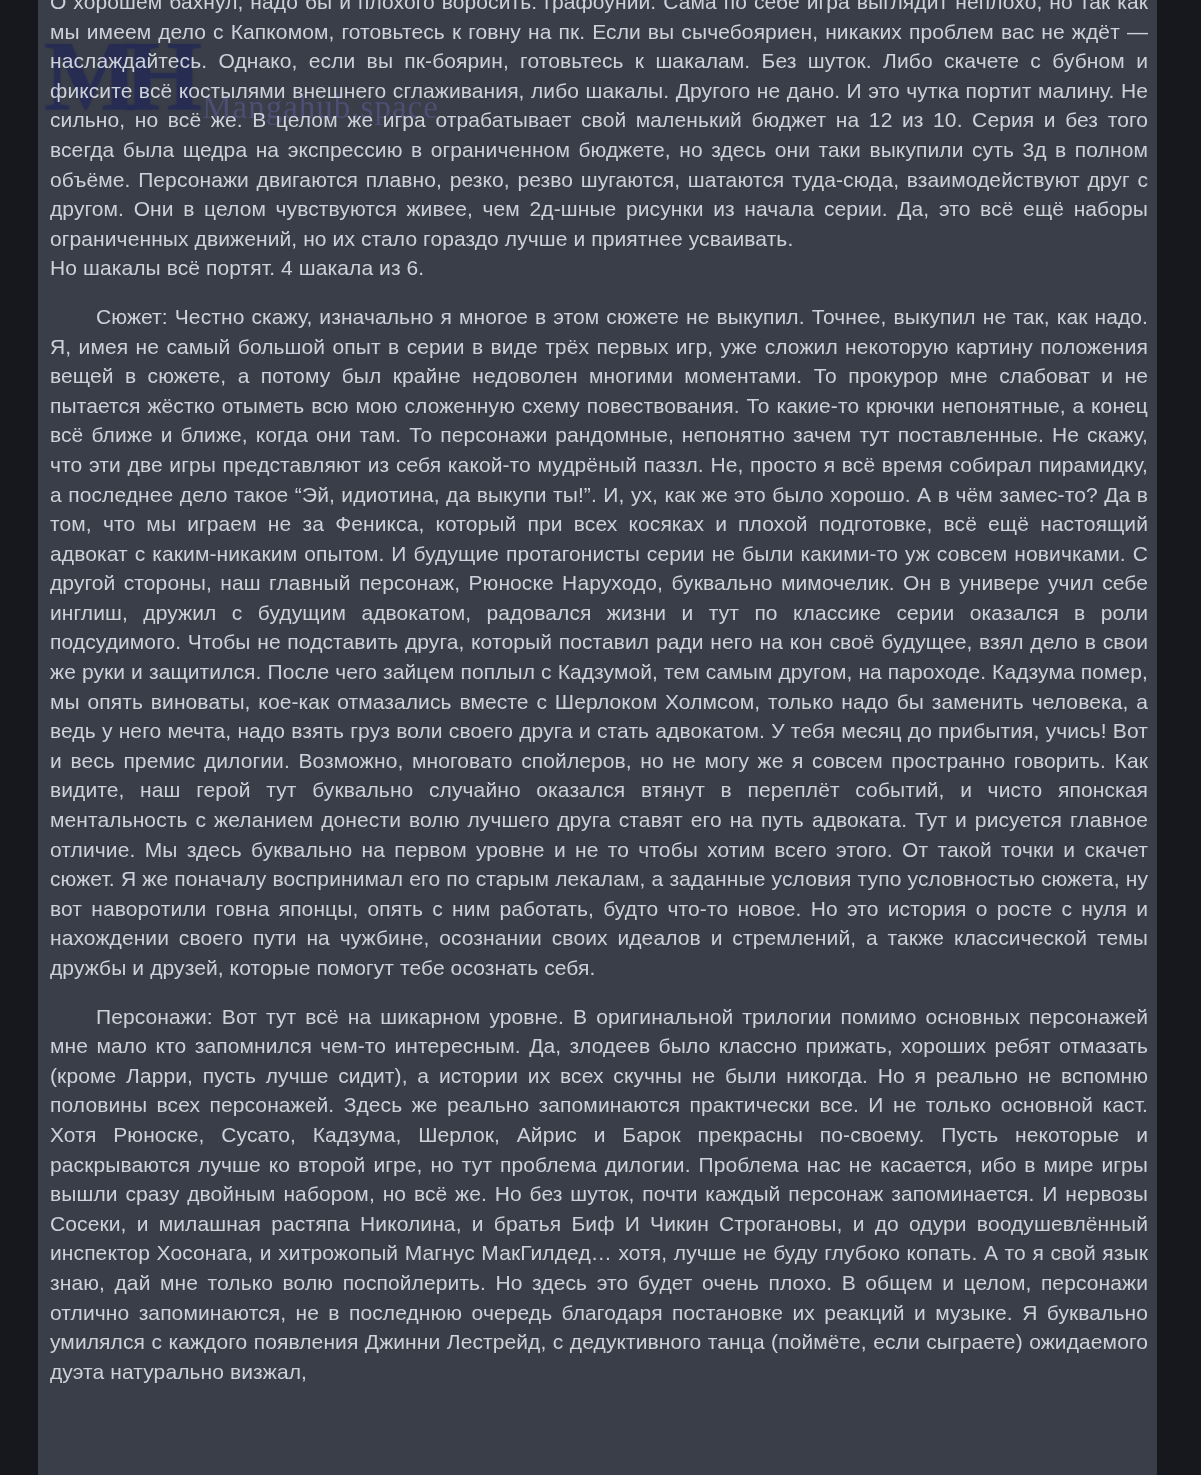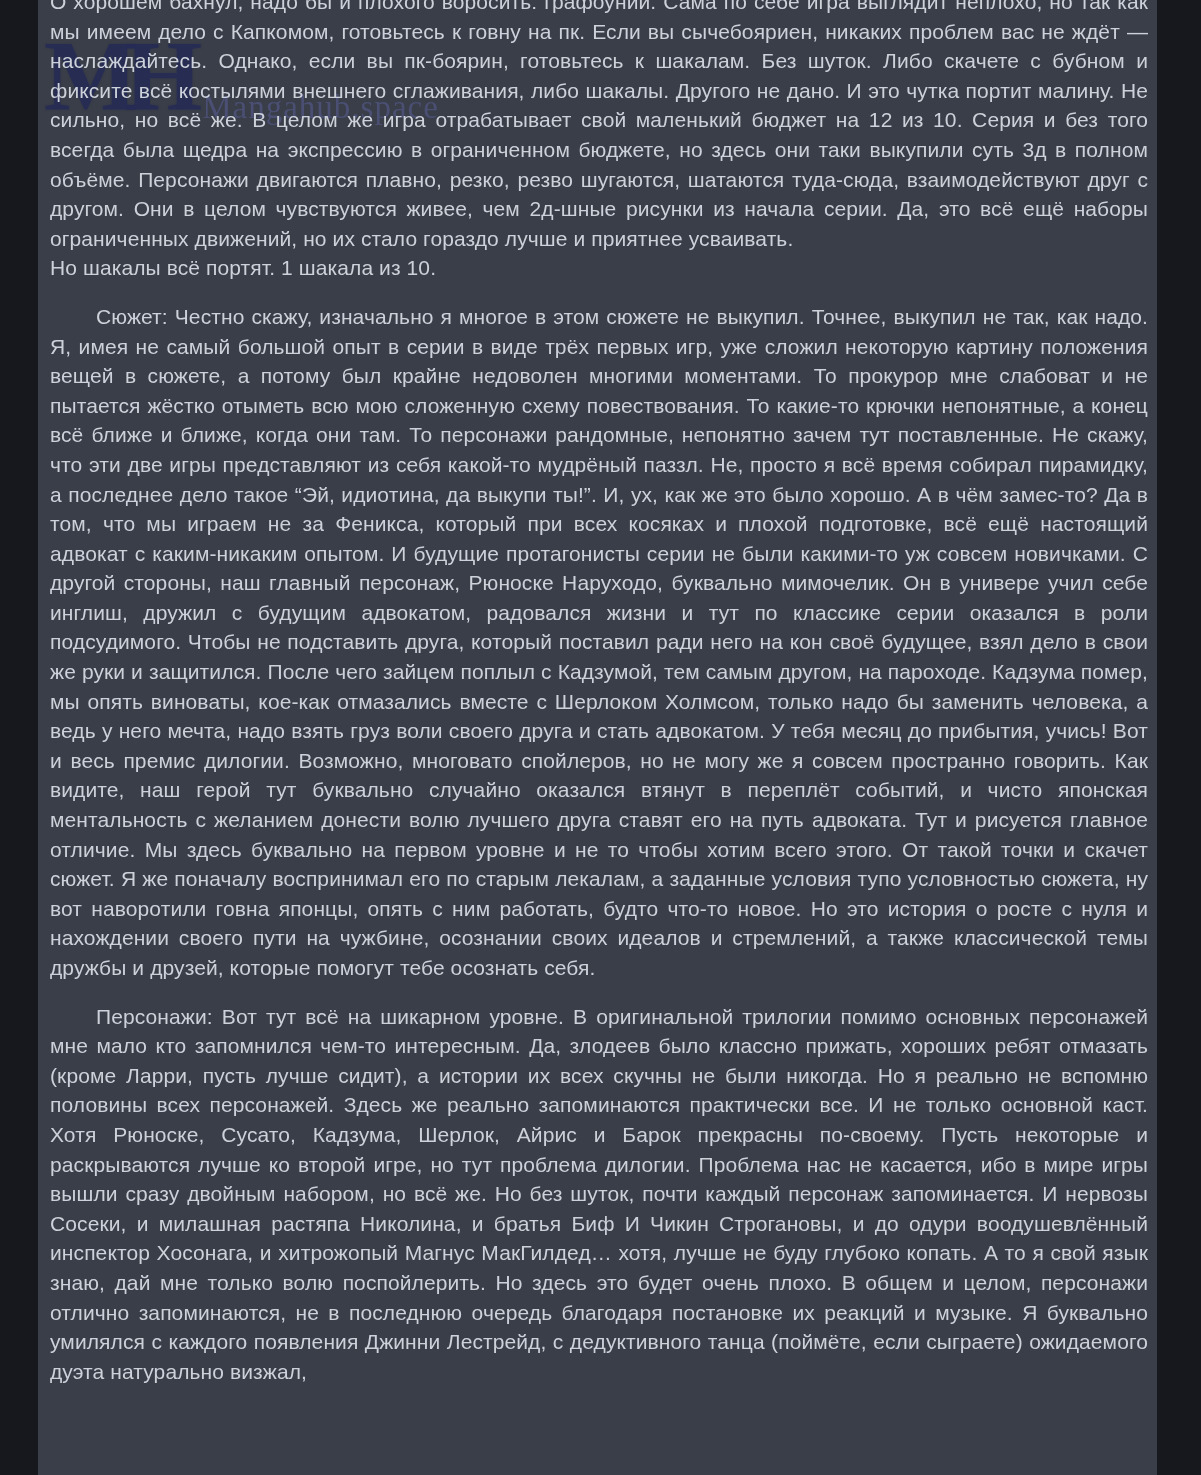--- a/index.html
+++ b/index.html
@@ -71,7 +71,7 @@
 
   <div class="review-text">
       <p>О хорошем бахнул, надо бы и плохого воросить: графоунии. Сама по себе игра выглядит неплохо, но так как мы имеем дело с Капкомом, готовьтесь к говну на пк. Если вы сычебояриен, никаких проблем вас не ждёт — наслаждайтесь. Однако, если вы пк-боярин, готовьтесь к шакалам. Без шуток. Либо скачете с бубном и фиксите всё костылями внешнего сглаживания, либо шакалы. Другого не дано. И это чутка портит малину. Не сильно, но всё же. В целом же игра отрабатывает свой маленький бюджет на 12 из 10. Серия и без того всегда была щедра на экспрессию в ограниченном бюджете, но здесь они таки выкупили суть 3д в полном объёме. Персонажи двигаются плавно, резко, резво шугаются, шатаются туда-сюда, взаимодействуют друг с другом. Они в целом чувствуются живее, чем 2д-шные рисунки из начала серии. Да, это всё ещё наборы ограниченных движений, но их стало гораздо лучше и приятнее усваивать.</p>
-      <p>Но шакалы всё портят. 1 шакала из 10.</p>
+      <p>Но шакалы всё портят. 4 шакала из 6.</p>
       <p class="indent gap">Сюжет: Честно скажу, изначально я многое в этом сюжете не выкупил. Точнее, выкупил не так, как надо. Я, имея не самый большой опыт в серии в виде трёх первых игр, уже сложил некоторую картину положения вещей в сюжете, а потому был крайне недоволен многими моментами. То прокурор мне слабоват и не пытается жёстко отыметь всю мою сложенную схему повествования. То какие-то крючки непонятные, а конец всё ближе и ближе, когда они там. То персонажи рандомные, непонятно зачем тут поставленные. Не скажу, что эти две игры представляют из себя какой-то мудрёный паззл. Не, просто я всё время собирал пирамидку, а последнее дело такое “Эй, идиотина, да выкупи ты!”. И, ух, как же это было хорошо. А в чём замес-то? Да в том, что мы играем не за Феникса, который при всех косяках и плохой подготовке, всё ещё настоящий адвокат с каким-никаким опытом. И будущие протагонисты серии не были какими-то уж совсем новичками. С другой стороны, наш главный персонаж, Рюноске Наруходо, буквально мимочелик. Он в универе учил себе инглиш, дружил с будущим адвокатом, радовался жизни и тут по классике серии оказался в роли подсудимого. Чтобы не подставить друга, который поставил ради него на кон своё будущее, взял дело в свои же руки и защитился. После чего зайцем поплыл с Кадзумой, тем самым другом, на пароходе. Кадзума помер, мы опять виноваты, кое-как отмазались вместе с Шерлоком Холмсом, только надо бы заменить человека, а ведь у него мечта, надо взять груз воли своего друга и стать адвокатом. У тебя месяц до прибытия, учись! Вот и весь премис дилогии. Возможно, многовато спойлеров, но не могу же я совсем пространно говорить. Как видите, наш герой тут буквально случайно оказался втянут в переплёт событий, и чисто японская ментальность с желанием донести волю лучшего друга ставят его на путь адвоката. Тут и рисуется главное отличие. Мы здесь буквально на первом уровне и не то чтобы хотим всего этого. От такой точки и скачет сюжет. Я же поначалу воспринимал его по старым лекалам, а заданные условия тупо условностью сюжета, ну вот наворотили говна японцы, опять с ним работать, будто что-то новое. Но это история о росте с нуля и нахождении своего пути на чужбине, осознании своих идеалов и стремлений, а также классической темы дружбы и друзей, которые помогут тебе осознать себя.</p>
       <p class="indent gap">Персонажи: Вот тут всё на шикарном уровне. В оригинальной трилогии помимо основных персонажей мне мало кто запомнился чем-то интересным. Да, злодеев было классно прижать, хороших ребят отмазать (кроме Ларри, пусть лучше сидит), а истории их всех скучны не были никогда. Но я реально не вспомню половины всех персонажей. Здесь же реально запоминаются практически все. И не только основной каст. Хотя Рюноске, Сусато, Кадзума, Шерлок, Айрис и Барок прекрасны по-своему. Пусть некоторые и раскрываются лучше ко второй игре, но тут проблема дилогии. Проблема нас не касается, ибо в мире игры вышли сразу двойным набором, но всё же. Но без шуток, почти каждый персонаж запоминается. И нервозы Сосеки, и милашная растяпа Николина, и братья Биф И Чикин Строгановы, и до одури воодушевлённый инспектор Хосонага, и хитрожопый Магнус МакГилдед… хотя, лучше не буду глубоко копать. А то я свой язык знаю, дай мне только волю поспойлерить. Но здесь это будет очень плохо. В общем и целом, персонажи отлично запоминаются, не в последнюю очередь благодаря постановке их реакций и музыке. Я буквально умилялся с каждого появления Джинни Лестрейд, с дедуктивного танца (поймёте, если сыграете) ожидаемого дуэта натурально визжал,</p>
     </div>

